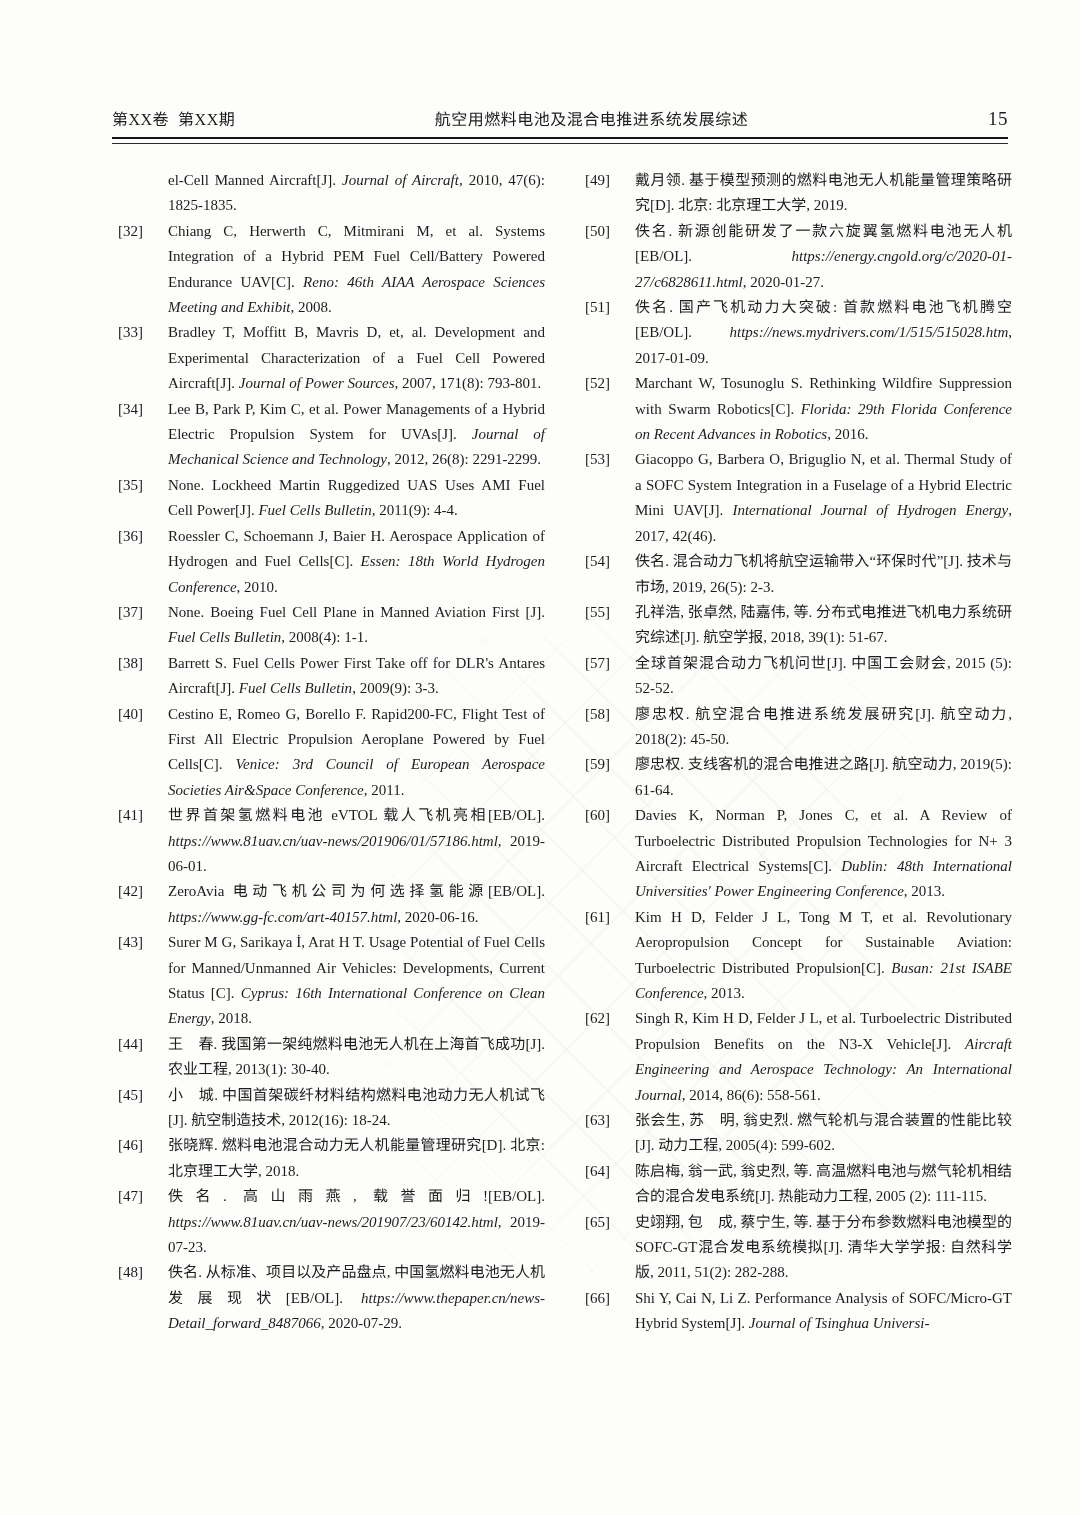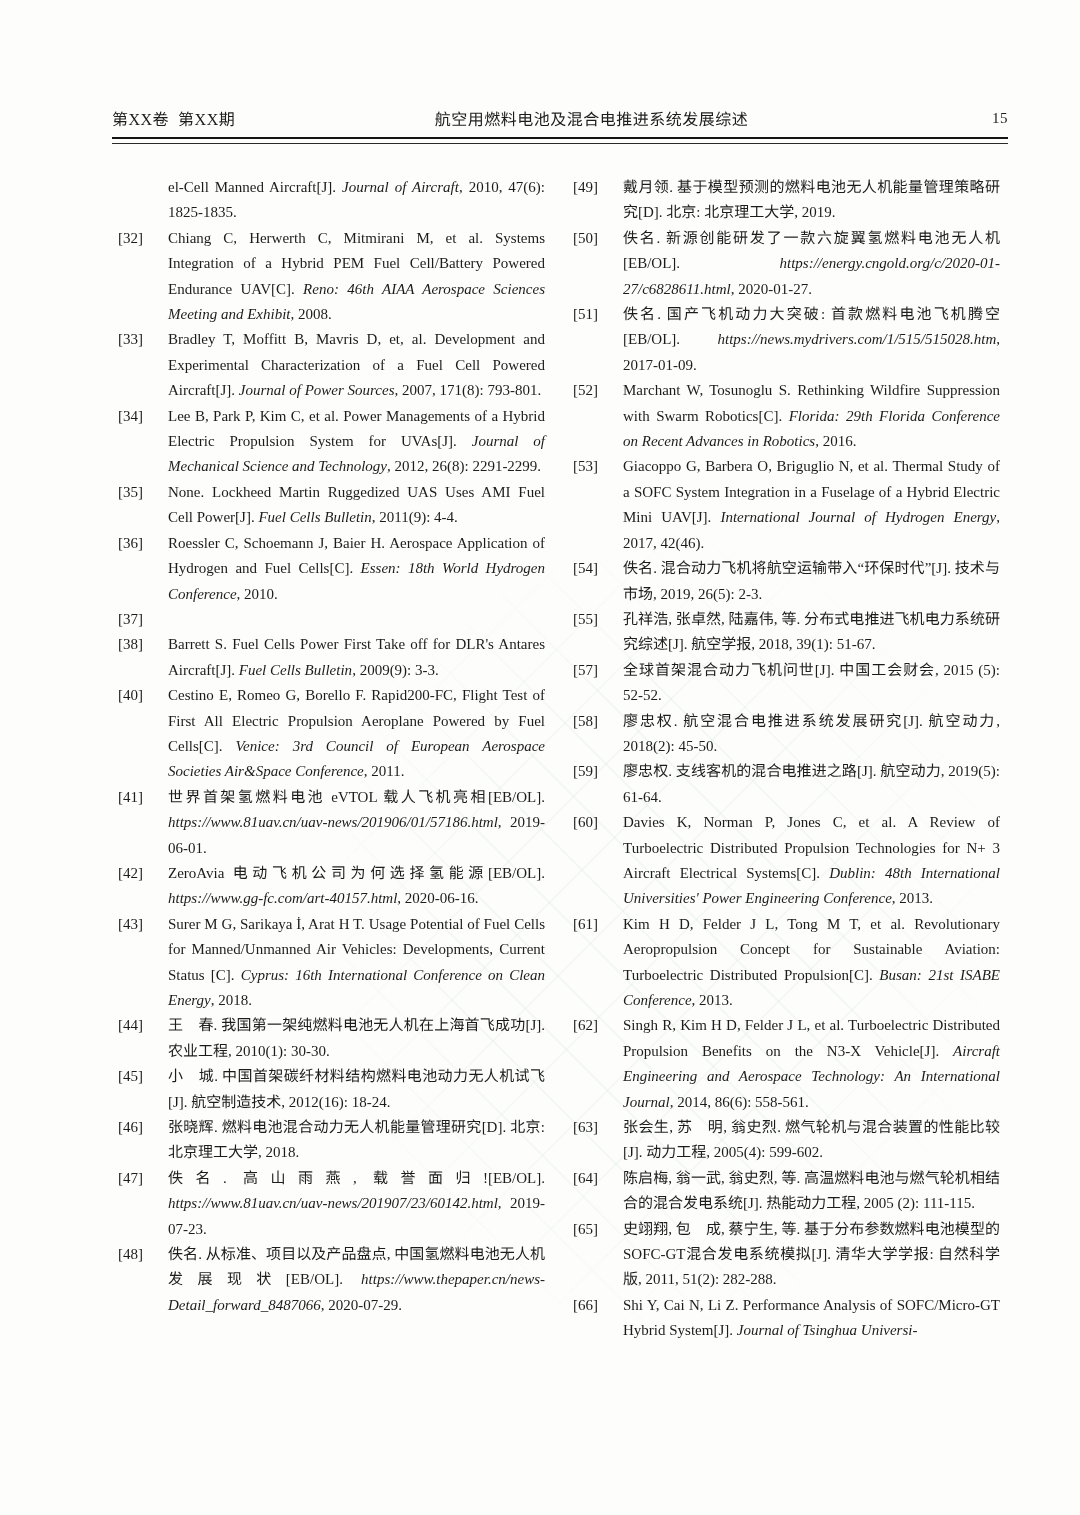--- a/index.html
+++ b/index.html
@@ -49,7 +49,7 @@
     top: 106px;
     width: 896px;
     display: flex;
-    align-items: center;
+    align-items: flex-end;
     font-size: 16px;
     letter-spacing: 0.5px;
     gap: 47px;

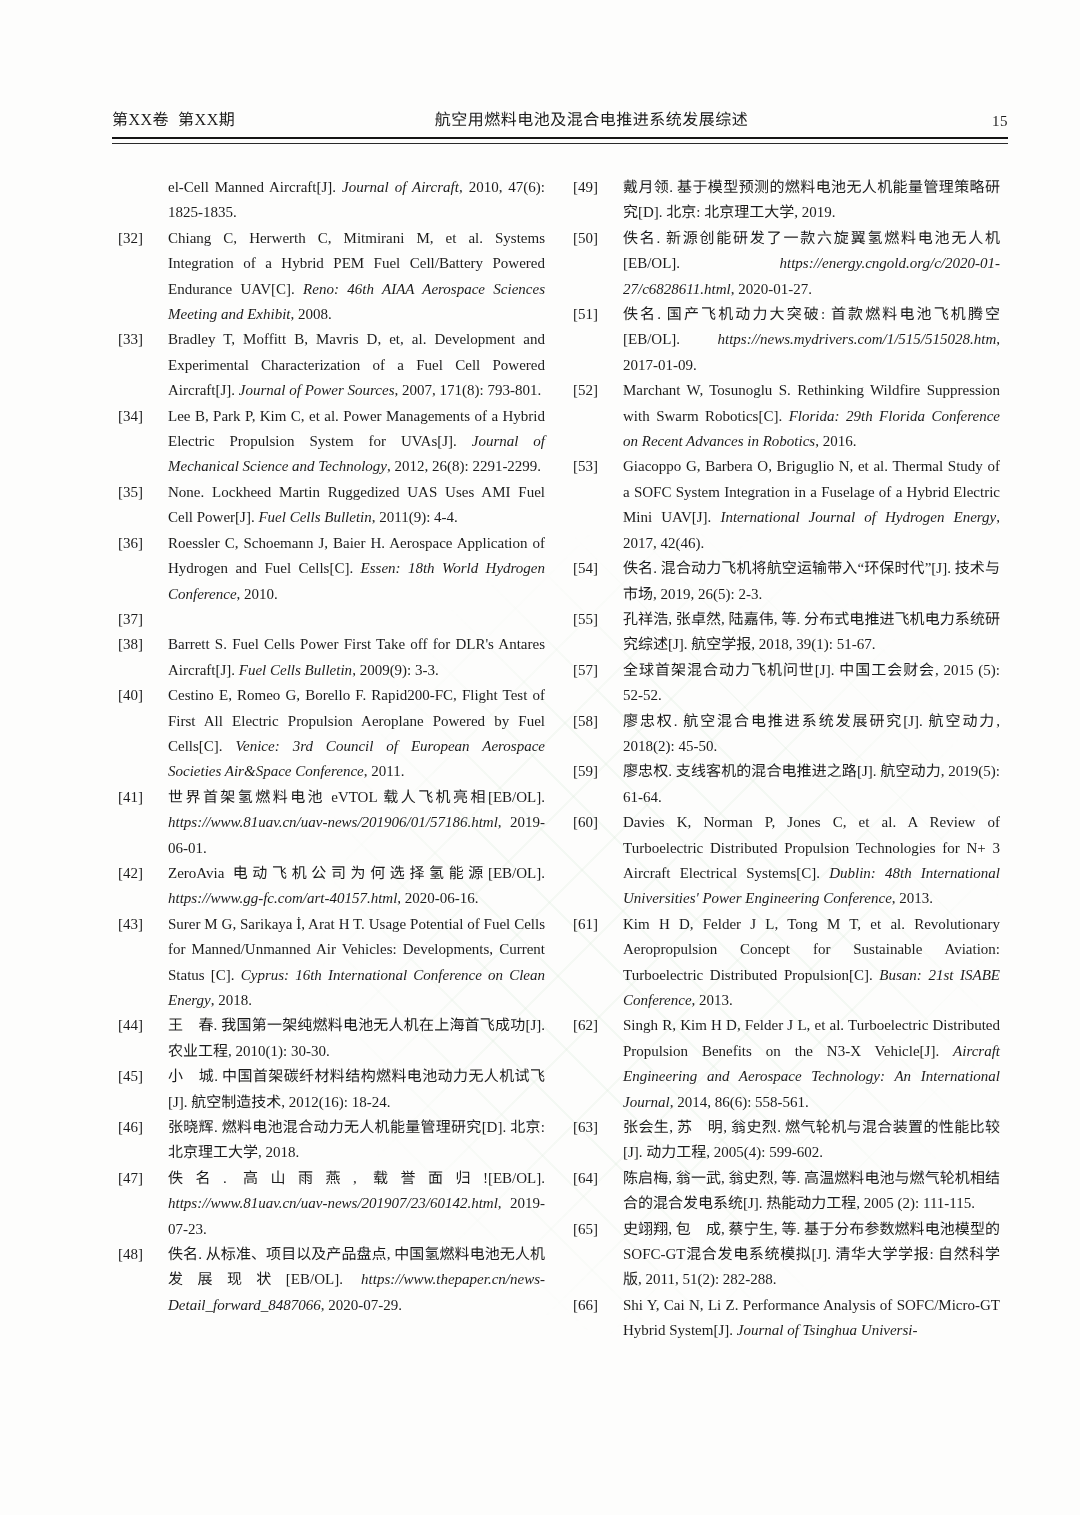--- a/index.html
+++ b/index.html
@@ -56,7 +56,7 @@
   }
   .header-left  { white-space: pre; }
   .header-title { flex: 1; text-align: center; }
-  .header-page  { width: 60px; text-align: right; font-size: 15px; }
+  .header-page  { width: 60px; text-align: right; font-size: 19px; }
   .header-rule {
     position: absolute;
     left: 112px;

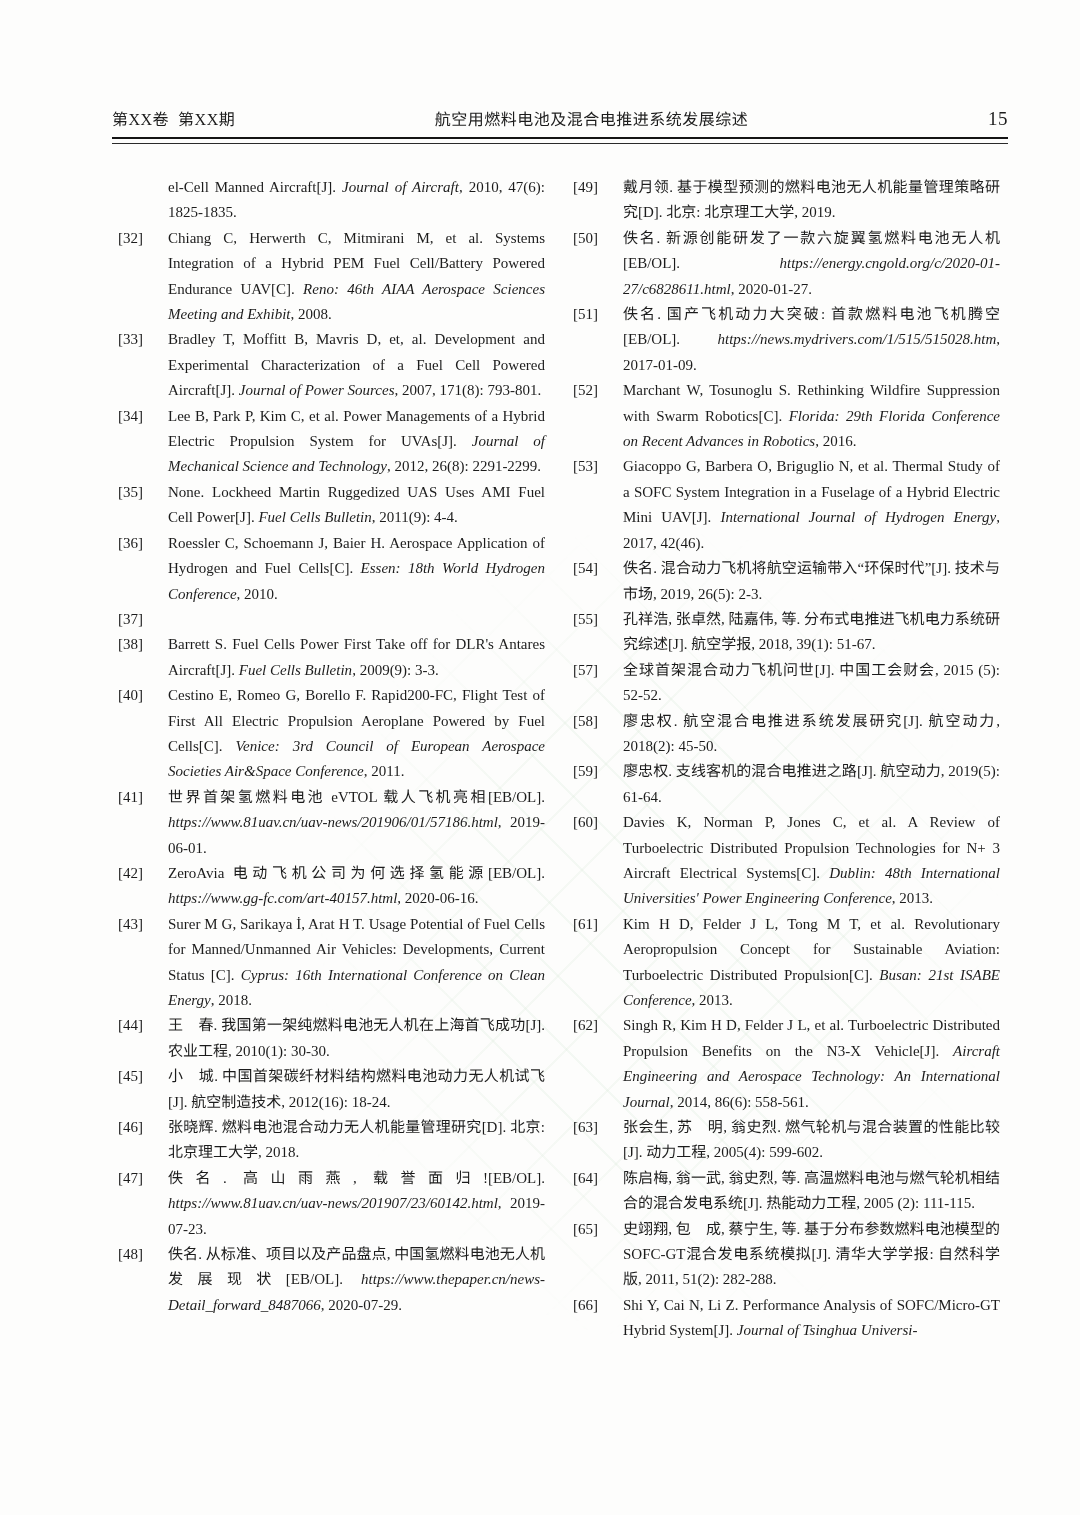--- a/index.html
+++ b/index.html
@@ -72,8 +72,7 @@
     top: 168px;
     width: 886px;
     display: flex;
-    gap: 28px;
-    margin-top: 7px;
+    gap: 40px;
   }
   .col {
     width: 427px;

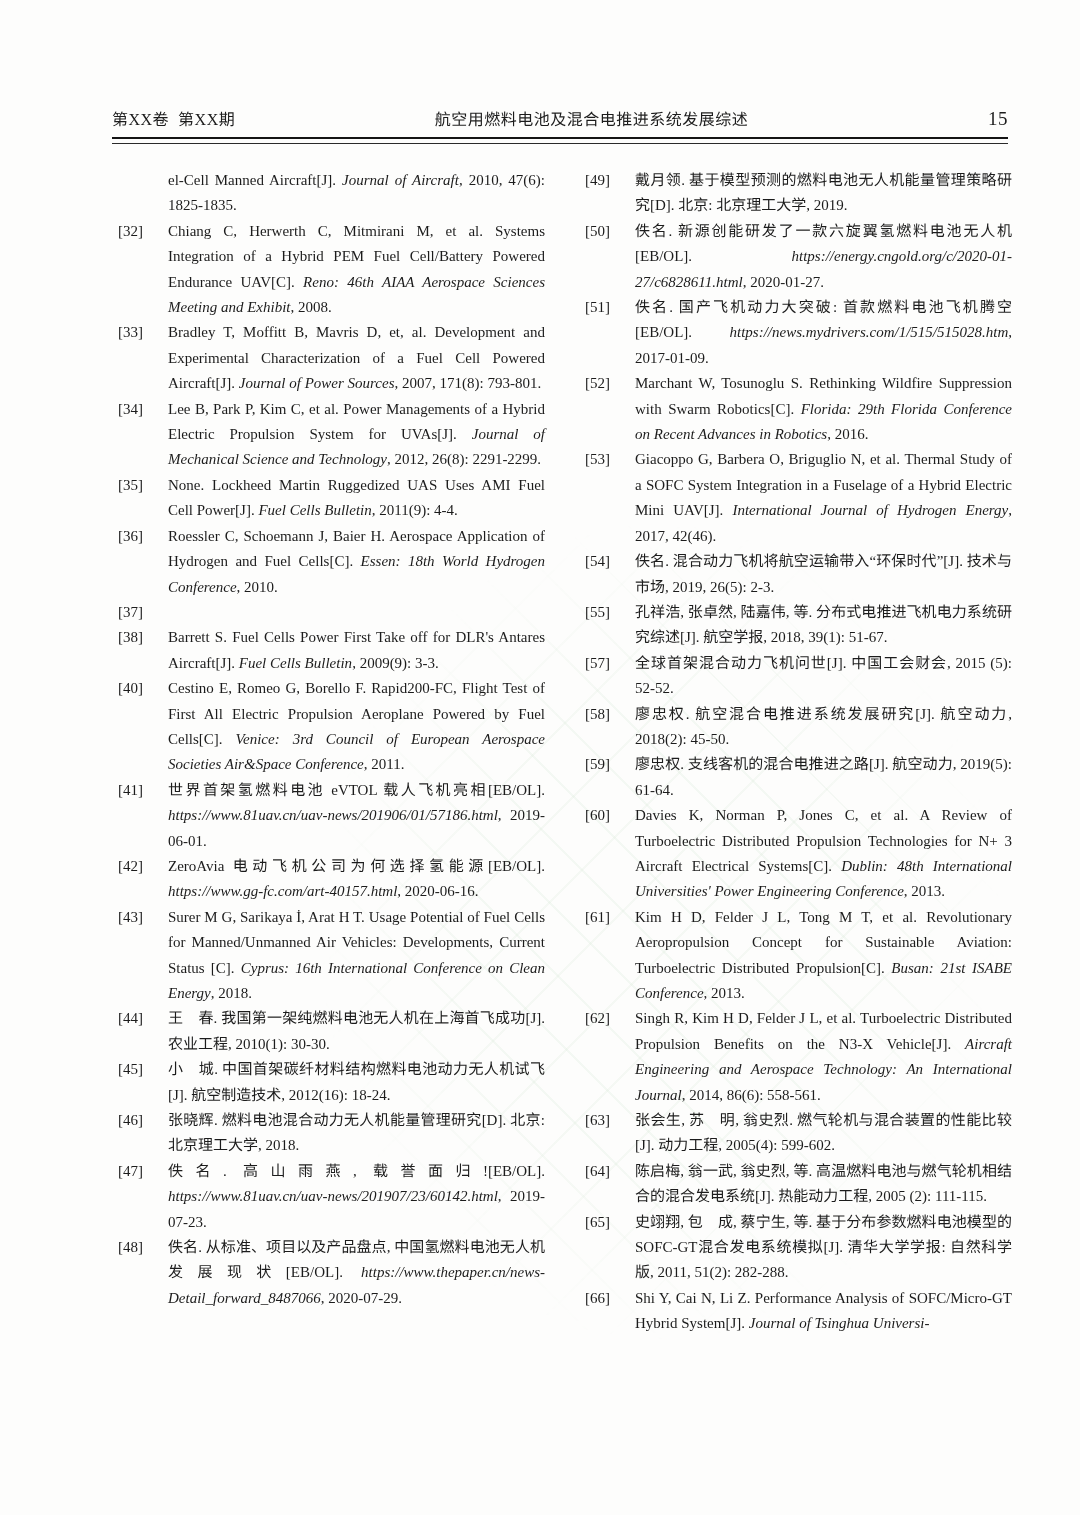--- a/index.html
+++ b/index.html
@@ -139,6 +139,7 @@
         </div>
         <div class="ref">
           <div class="ref-num">[37]</div>
+          <div class="ref-text"><span>None. Boeing Fuel Cell Plane in Manned Aviation First [J]. </span><span class="it">Fuel Cells Bulletin</span><span>, 2008(4): 1-1.</span></div>
         </div>
         <div class="ref">
           <div class="ref-num">[38]</div>

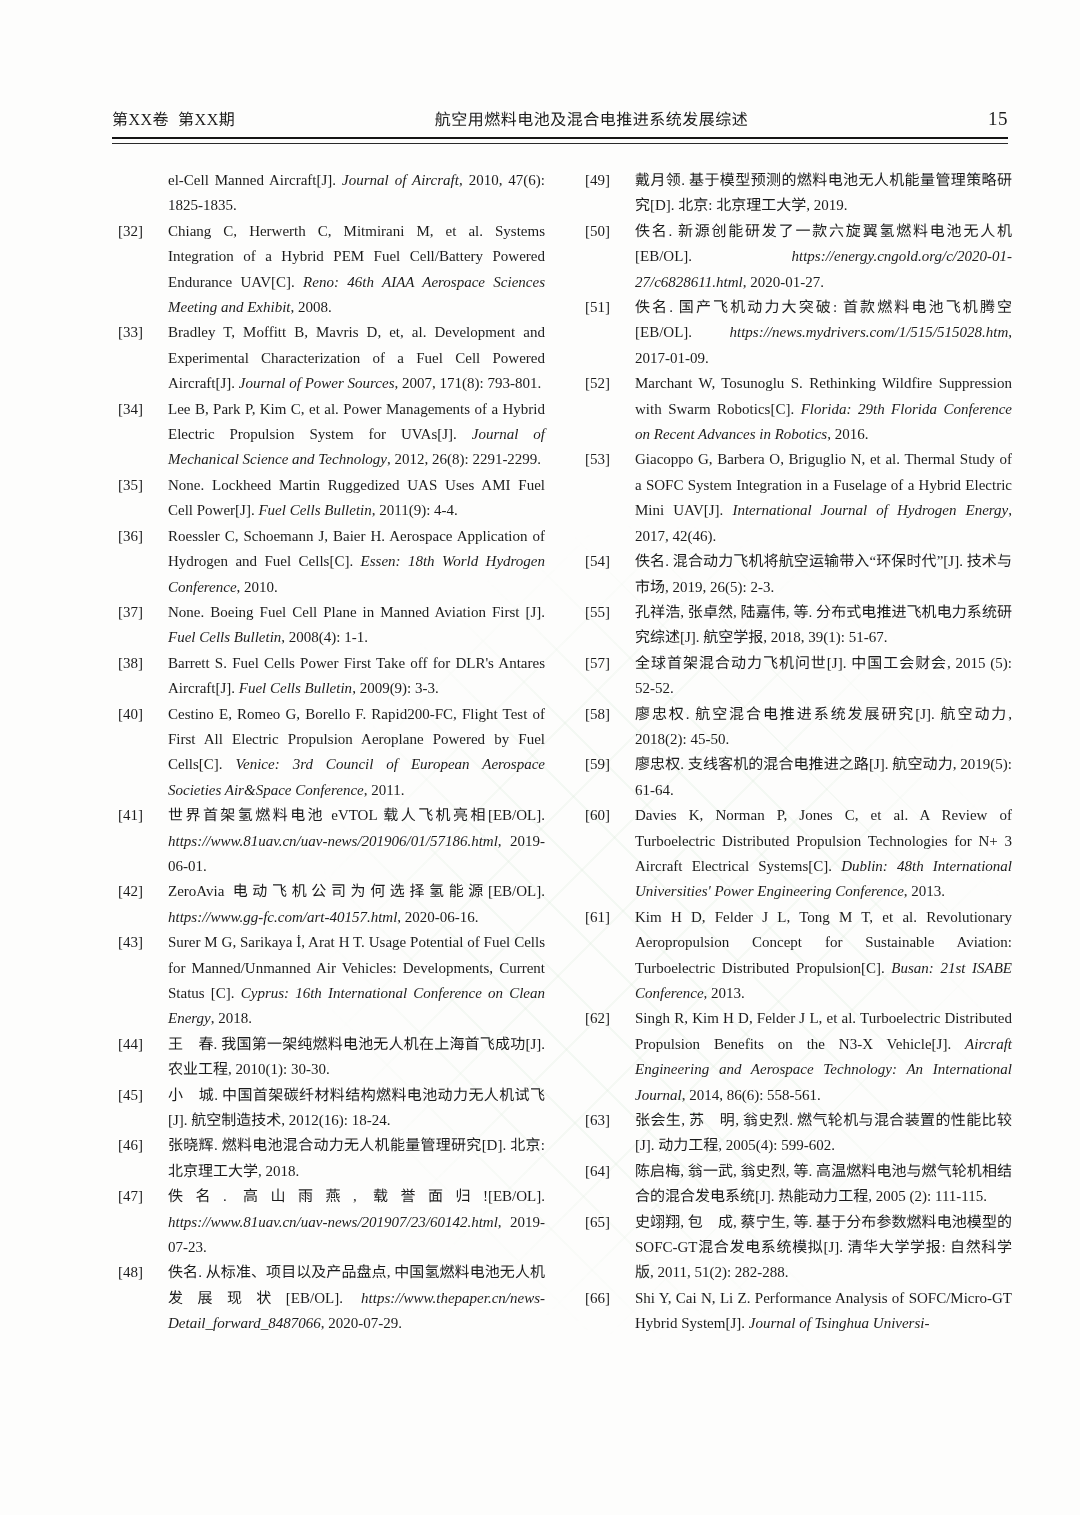--- a/index.html
+++ b/index.html
@@ -163,7 +163,7 @@
         </div>
         <div class="ref">
           <div class="ref-num">[44]</div>
-          <div class="ref-text"><span>王　春. 我国第一架纯燃料电池无人机在上海首飞成功[J]. 农业工程, 2010(1): 30-30.</span></div>
+          <div class="ref-text"><span>王　春. 我国第一架纯燃料电池无人机在上海首飞成功[J]. 农业工程, 2013(1): 30-40.</span></div>
         </div>
         <div class="ref">
           <div class="ref-num">[45]</div>

